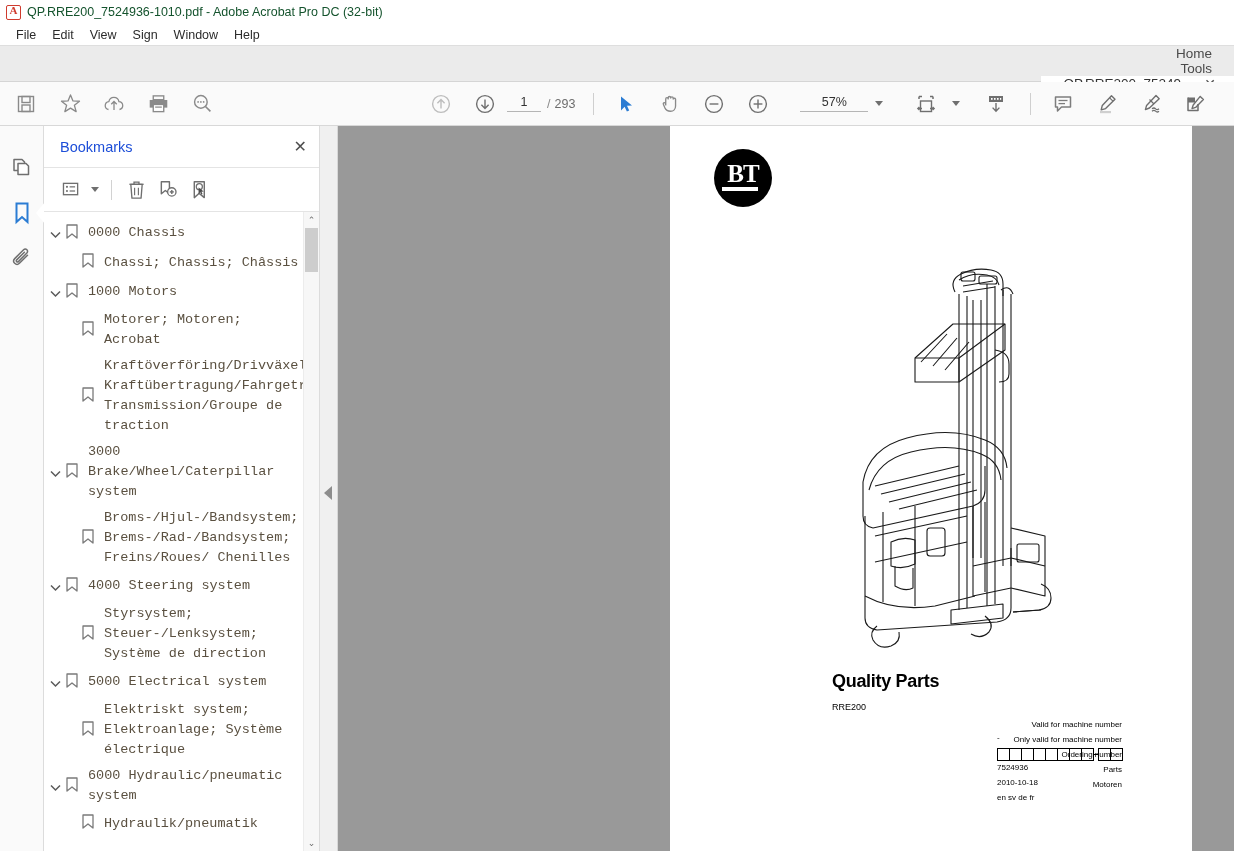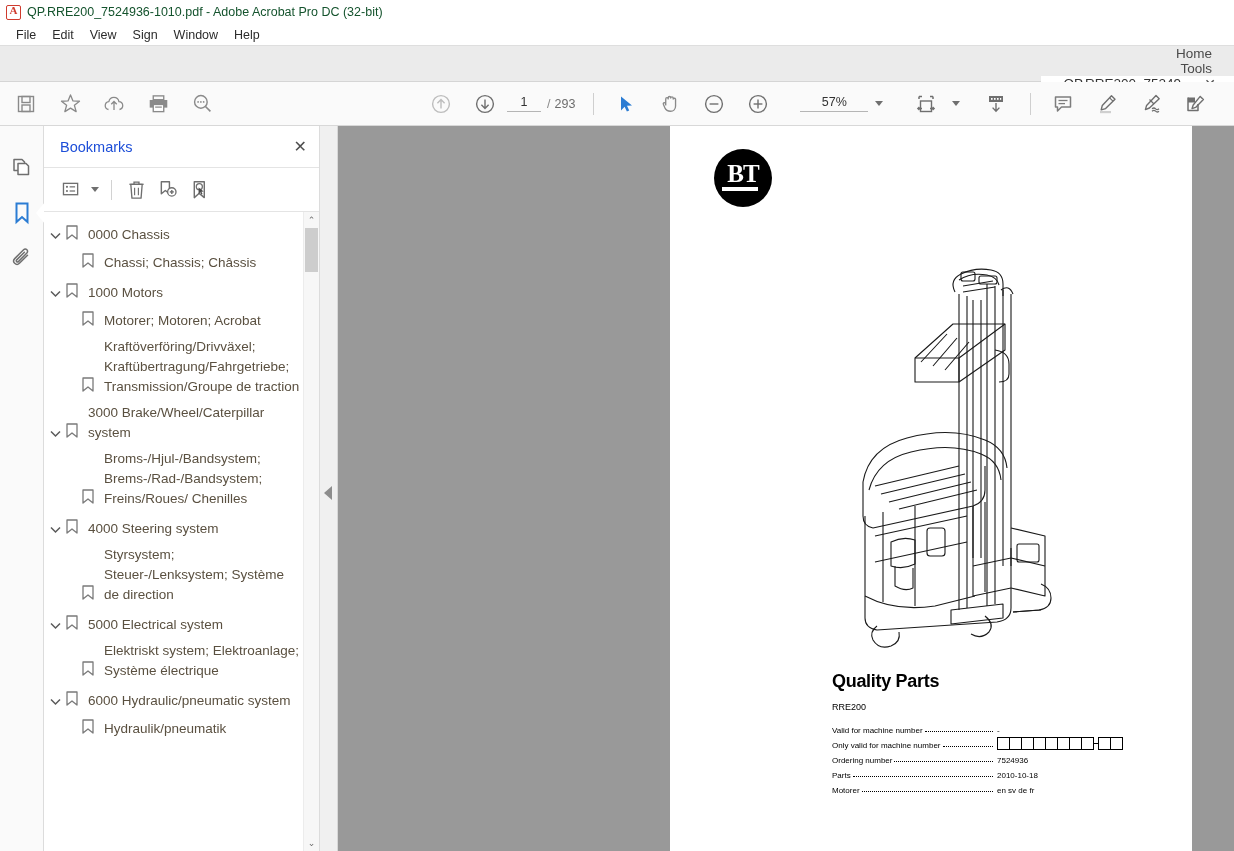--- a/index.html
+++ b/index.html
@@ -119,8 +119,8 @@
     flex: 1; position: relative; overflow: hidden; padding-top: 6px;
   }
   .bm-row {
-    display: flex; align-items: flex-end; padding: 3px 18px 3px 0;
-    cursor: default; line-height: 20px;
+    display: flex; align-items: center; padding: 3px 18px 3px 0;
+    cursor: default; line-height: 20px; font-family: Liberation Mono, monospace;
   }
   .bm-chev { width: 22px; flex: 0 0 22px; padding-top: 4px; text-align: center; }
   .bm-chev-spacer { width: 22px; flex: 0 0 22px; }

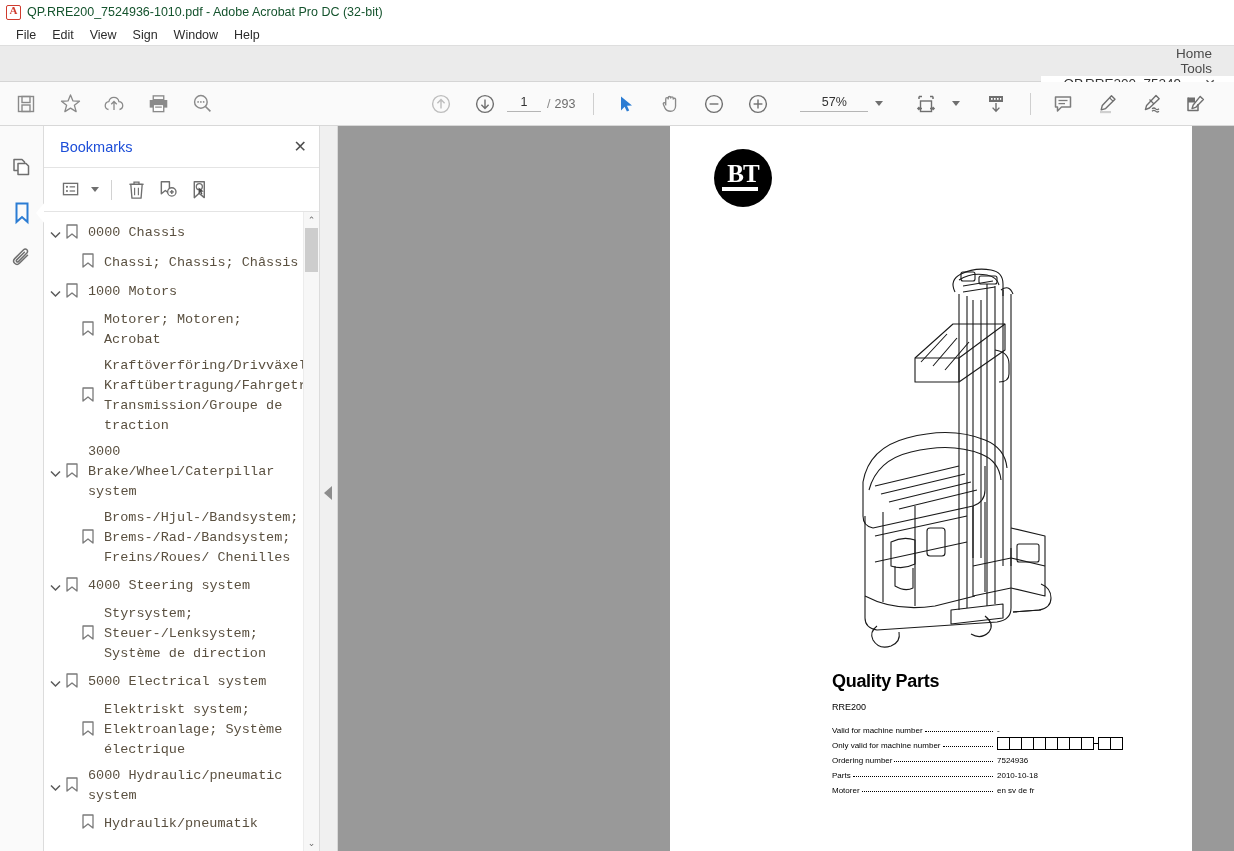--- a/index.html
+++ b/index.html
@@ -192,6 +192,7 @@
   .qp-row {
     display: flex; align-items: flex-end; font-size: 8px; color: #000;
     height: 15px;
+    flex-direction: column;
   }
   .qp-key { white-space: nowrap; }
   .qp-dots {

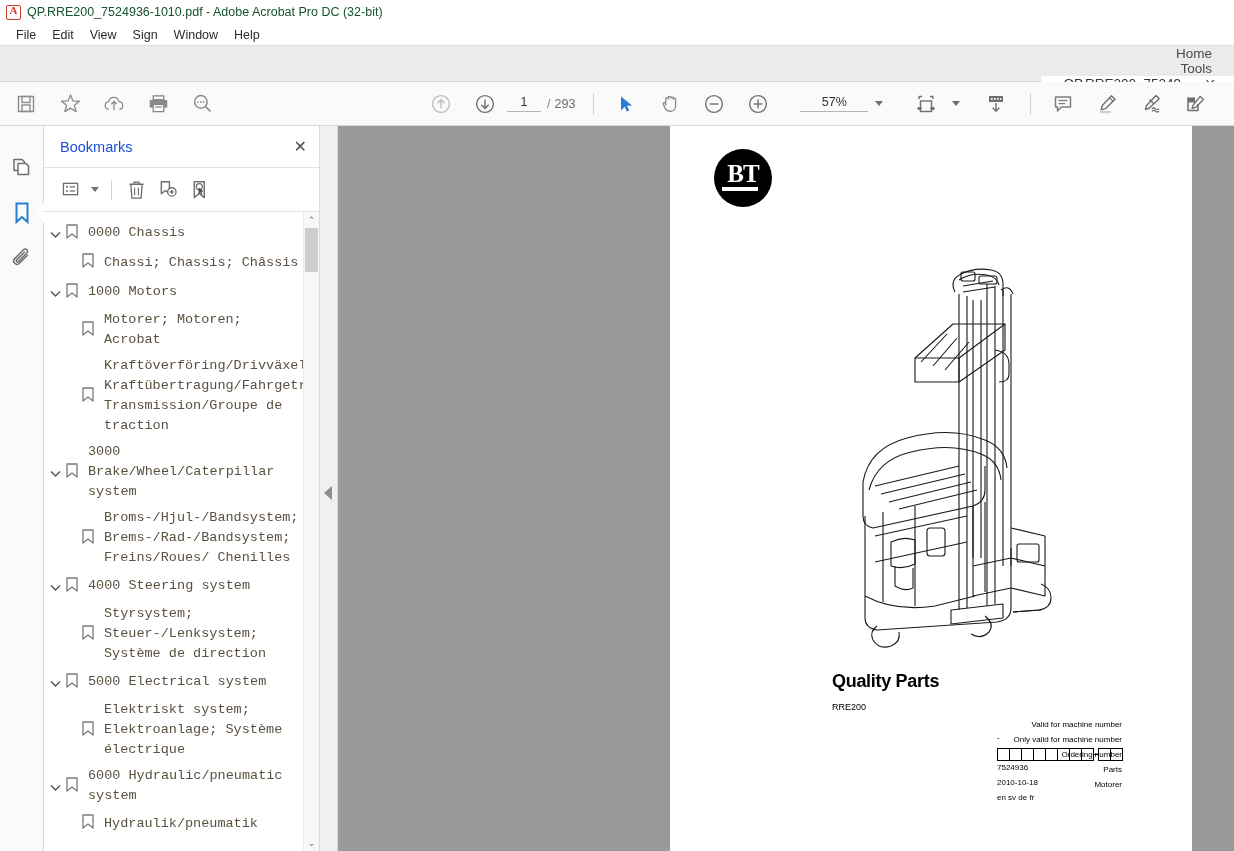--- a/index.html
+++ b/index.html
@@ -665,7 +665,7 @@
               <span class="qp-val">2010-10-18</span>
             </div>
             <div class="qp-row">
-              <span class="qp-key">Motorer</span>
+              <span class="qp-key">Motoren</span>
               <span class="qp-dots"></span>
               <span class="qp-val">en sv de fr</span>
             </div>

